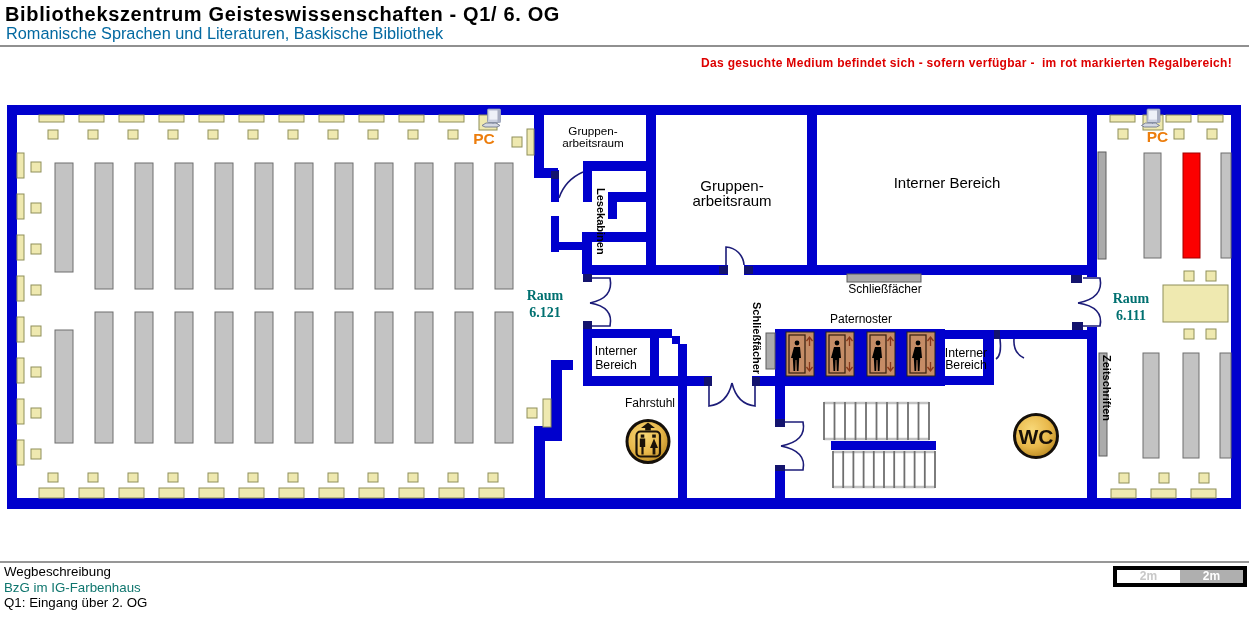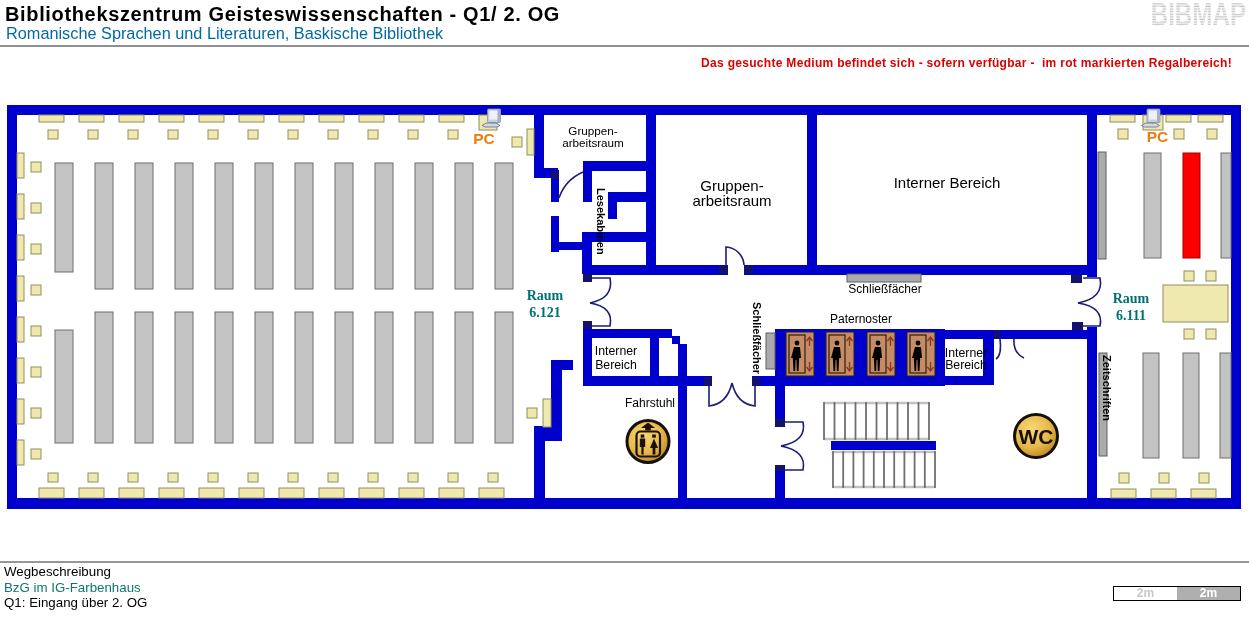--- a/index.html
+++ b/index.html
@@ -24,7 +24,7 @@
 </head>
 <body>
 <div id="page">
-<div class="abs" id="title">Bibliothekszentrum Geisteswissenschaften - Q1/ 2. OG</div>
+<div class="abs" id="title">Bibliothekszentrum Geisteswissenschaften - Q1/ 6. OG</div>
 <div class="abs" id="subtitle">Romanische Sprachen und Literaturen, Baskische Bibliothek</div>
 <div class="abs" id="hr1"></div>
 <div class="abs" id="rednote">Das gesuchte Medium befindet sich - sofern verfügbar -&nbsp; im rot markierten Regalbereich!</div>

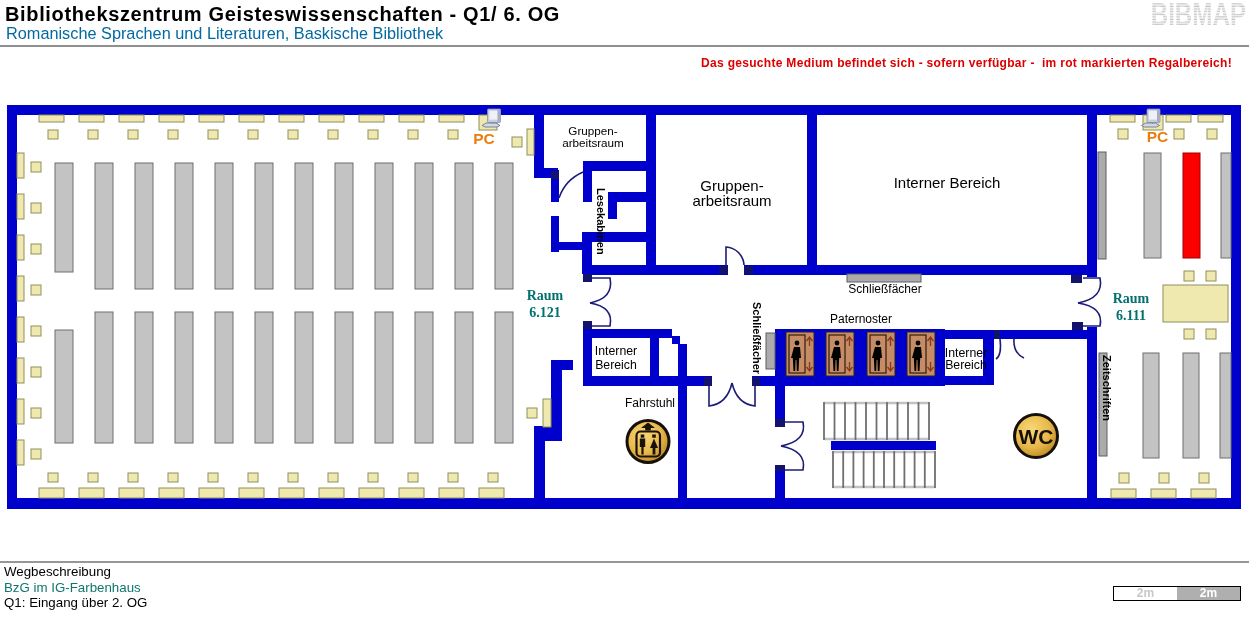--- a/index.html
+++ b/index.html
@@ -28,17 +28,6 @@
 <div class="abs" id="subtitle">Romanische Sprachen und Literaturen, Baskische Bibliothek</div>
 <div class="abs" id="hr1"></div>
 <div class="abs" id="rednote">Das gesuchte Medium befindet sich - sofern verfügbar -&nbsp; im rot markierten Regalbereich!</div>
-<div class="abs" id="bibmap">
-<svg width="100" height="28" xmlns="http://www.w3.org/2000/svg">
-<defs>
-<pattern id="stripes" width="4" height="2.6" patternUnits="userSpaceOnUse">
-<rect width="4" height="2.6" fill="#ffffff"></rect>
-<rect y="0.5" width="4" height="1.4" fill="#c6c6c6"></rect>
-</pattern>
-</defs>
-<text transform="scale(0.78,1)" x="62" y="25" text-anchor="middle" font-family="Liberation Sans,sans-serif" font-size="31" font-weight="bold" fill="url(#stripes)">BIBMAP</text>
-</svg>
-</div>
 
 <svg class="abs" style="left:0;top:0" width="1249" height="560" viewBox="0 0 1249 560" xmlns="http://www.w3.org/2000/svg">
 <defs>

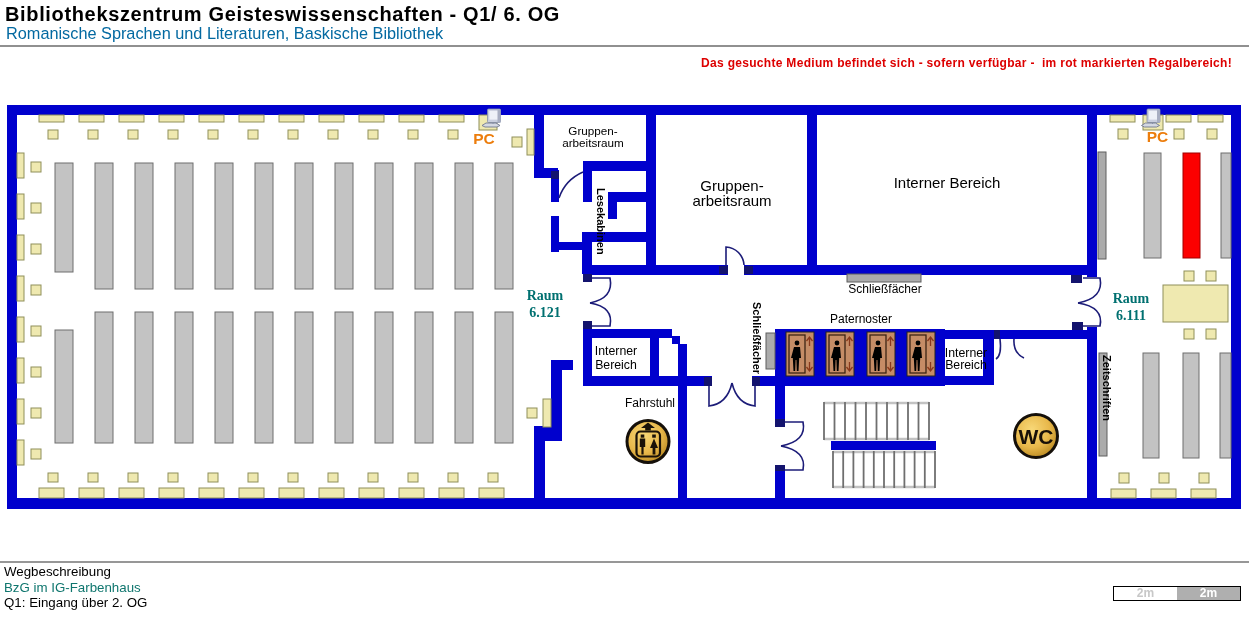--- a/index.html
+++ b/index.html
@@ -14,7 +14,7 @@
 #f1{left:4px;top:564px;font-size:13.3px;font-weight:normal;color:#000;}
 #f2{left:4px;top:579.6px;font-size:13.3px;color:#0f766e;}
 #f3{left:4px;top:595.2px;font-size:13.3px;color:#000;}
-#scale{left:1113px;top:566px;width:126px;height:13px;border:1px solid #000000;margin-top:20px;}
+#scale{left:1113px;top:566px;width:126px;height:13px;border:4px solid #000000;}
 #scale .l{position:absolute;left:0;top:0;width:63px;height:13px;background:#fff;color:#c8c8c8;
 font-size:12px;font-weight:bold;text-align:center;line-height:13px;}
 #scale .r{position:absolute;left:63px;top:0;width:63px;height:13px;background:#afafaf;color:#fff;

